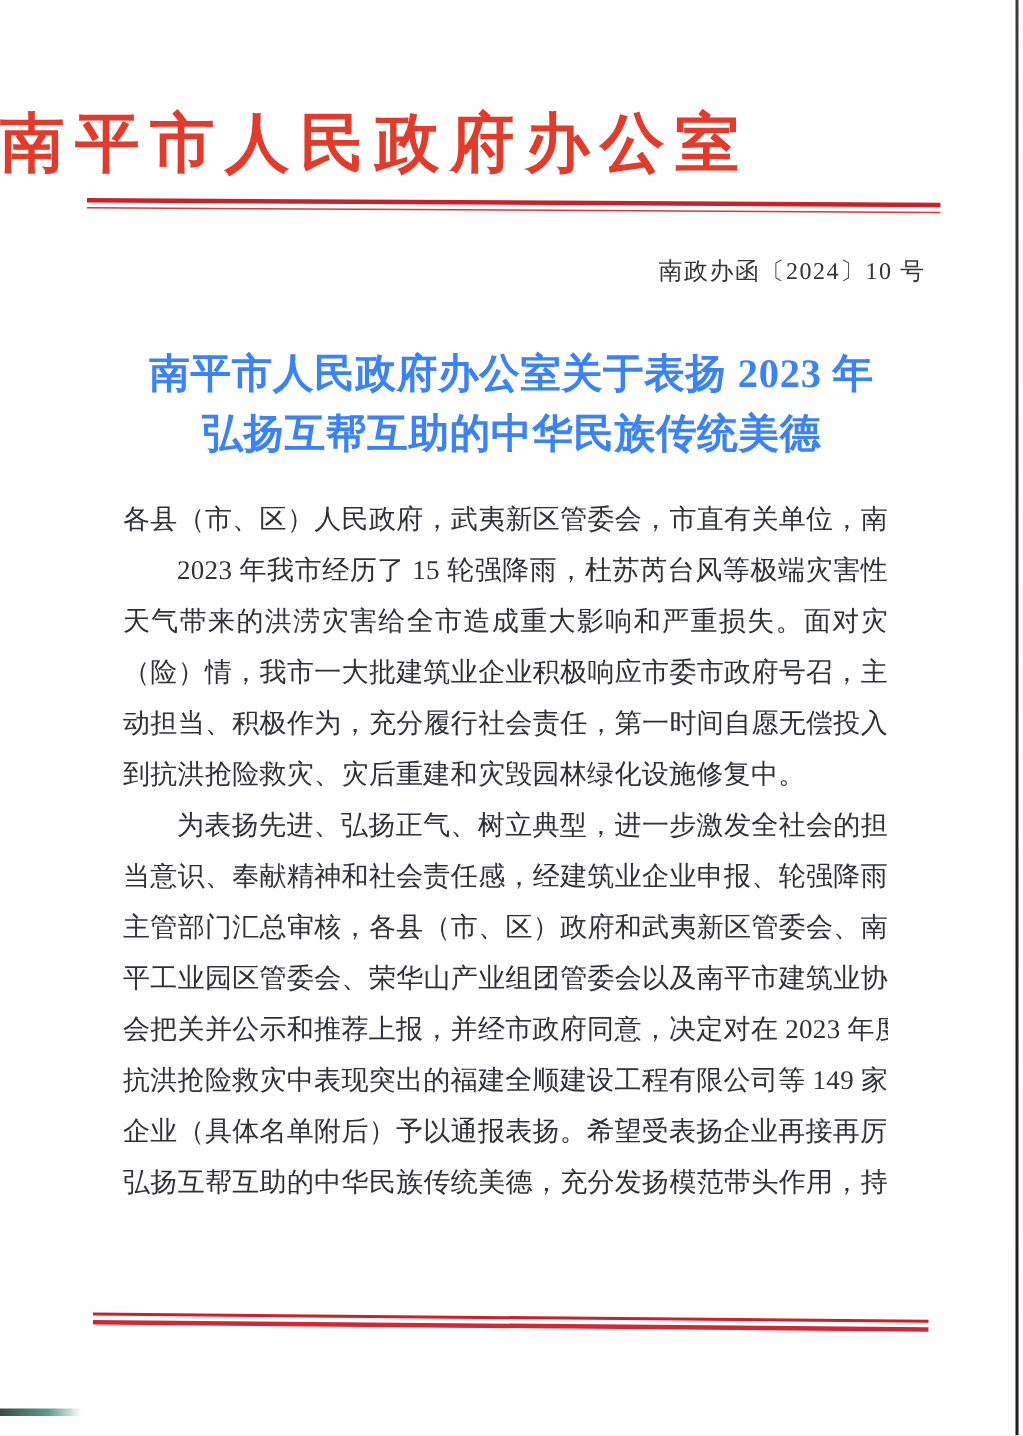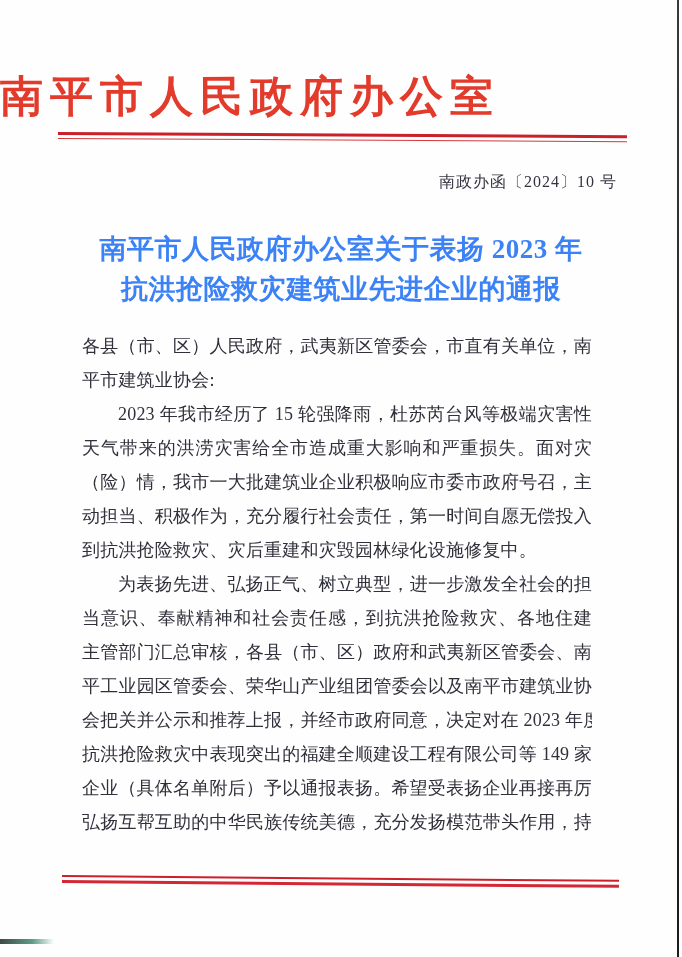--- a/index.html
+++ b/index.html
@@ -137,7 +137,7 @@
 
   <div class="doc-title">
     <div>南平市人民政府办公室关于表扬 2023 年</div>
-    <div>抗洪抢险救灾建筑业先进企业的通报</div>
+    <div>弘扬互帮互助的中华民族传统美德</div>
   </div>
 
   <div class="doc-body">

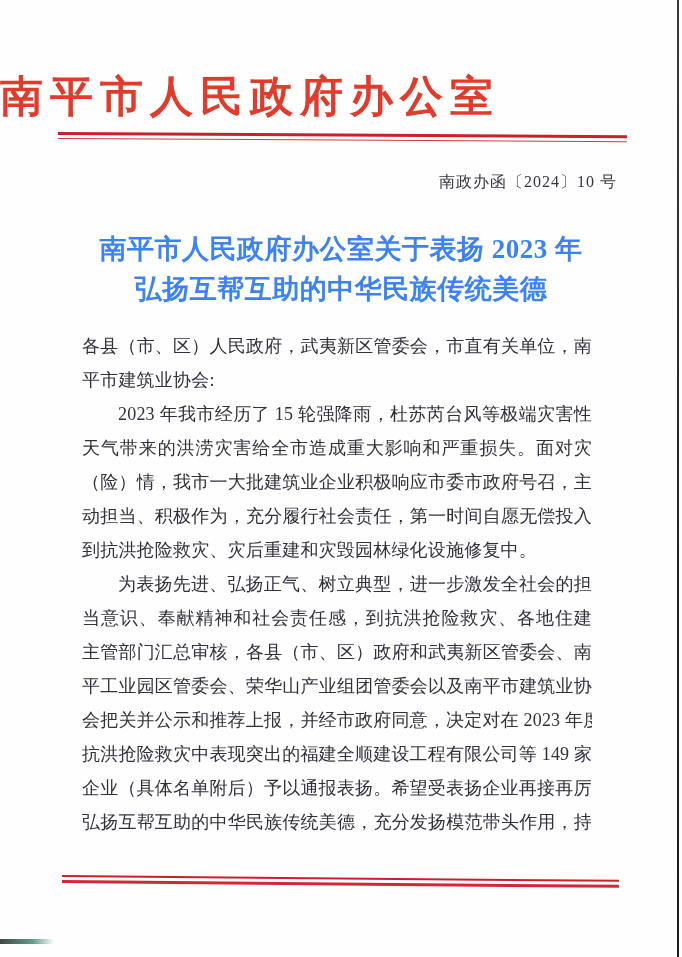--- a/index.html
+++ b/index.html
@@ -142,7 +142,6 @@
 
   <div class="doc-body">
       <div class="doc-line">各县（市、区）人民政府，武夷新区管委会，市直有关单位，南</div>
-      <div class="doc-line flush">平市建筑业协会:</div>
       <div class="doc-line indent">2023 年我市经历了 15 轮强降雨，杜苏芮台风等极端灾害性</div>
       <div class="doc-line">天气带来的洪涝灾害给全市造成重大影响和严重损失。面对灾</div>
       <div class="doc-line">（险）情，我市一大批建筑业企业积极响应市委市政府号召，主</div>

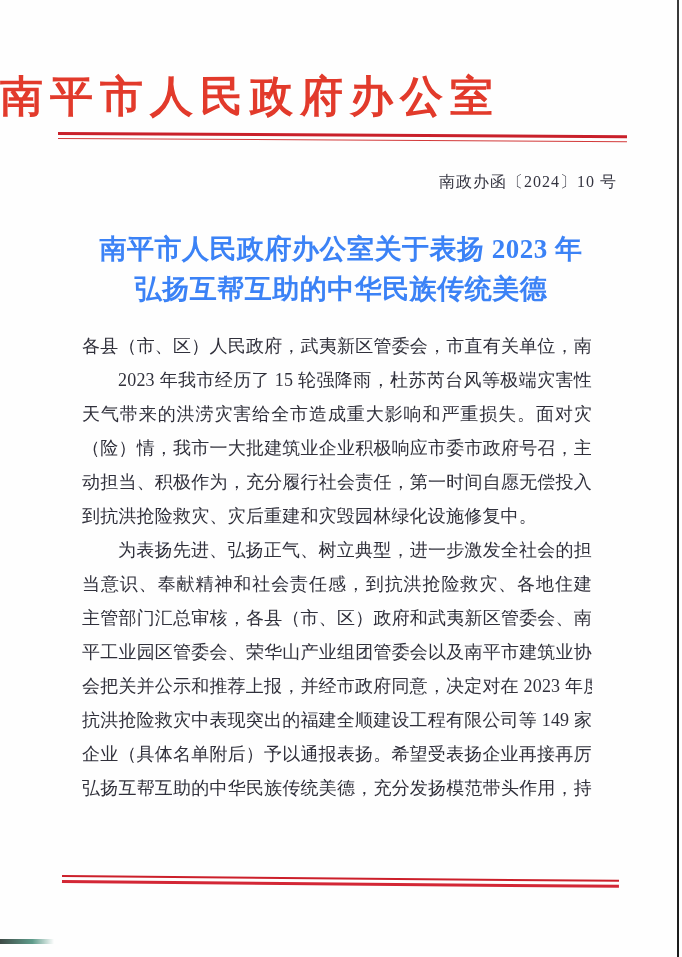--- a/index.html
+++ b/index.html
@@ -148,7 +148,7 @@
       <div class="doc-line">动担当、积极作为，充分履行社会责任，第一时间自愿无偿投入</div>
       <div class="doc-line flush">到抗洪抢险救灾、灾后重建和灾毁园林绿化设施修复中。</div>
       <div class="doc-line indent">为表扬先进、弘扬正气、树立典型，进一步激发全社会的担</div>
-      <div class="doc-line">当意识、奉献精神和社会责任感，到抗洪抢险救灾、各地住建</div>
+      <div class="doc-line">当意识、奉献精神和社会责任感，经建筑业企业申报、轮强降雨</div>
       <div class="doc-line">主管部门汇总审核，各县（市、区）政府和武夷新区管委会、南</div>
       <div class="doc-line">平工业园区管委会、荣华山产业组团管委会以及南平市建筑业协</div>
       <div class="doc-line">会把关并公示和推荐上报，并经市政府同意，决定对在 2023 年度</div>

